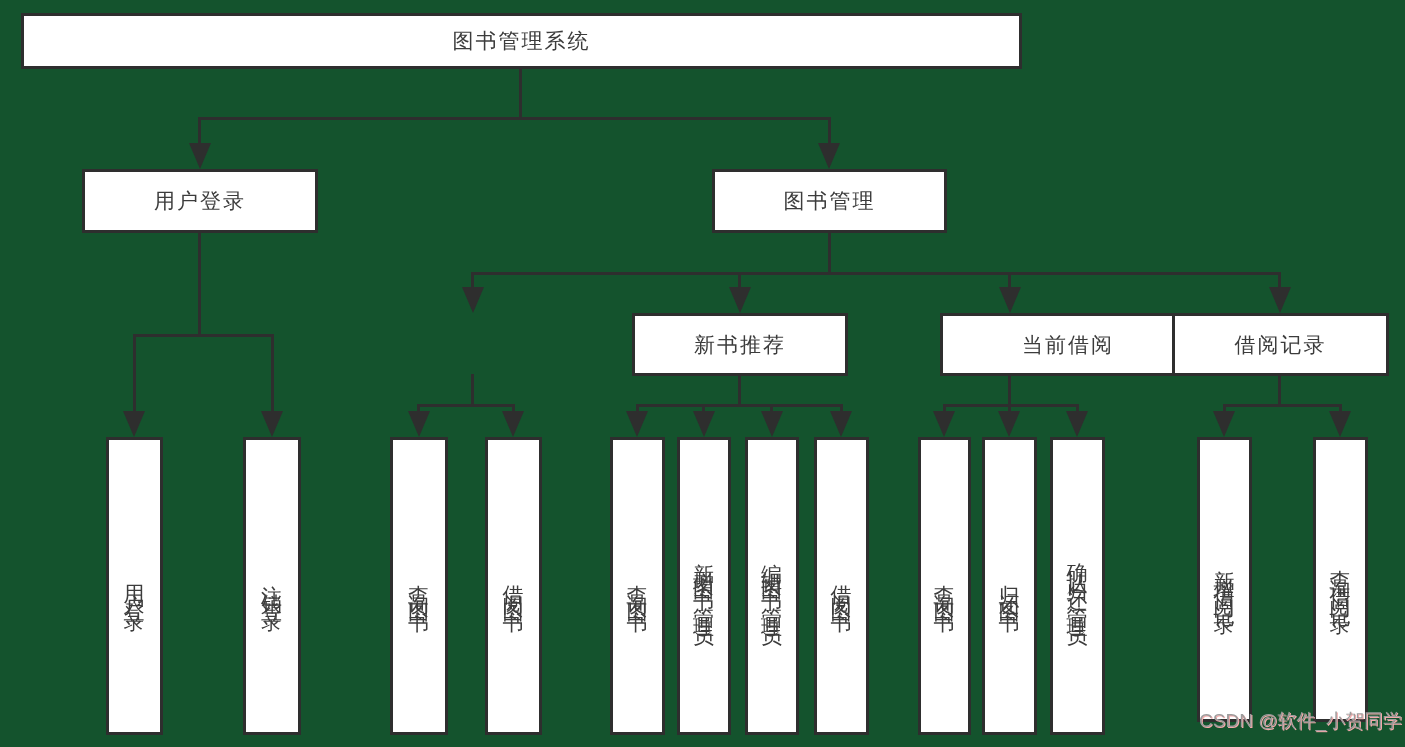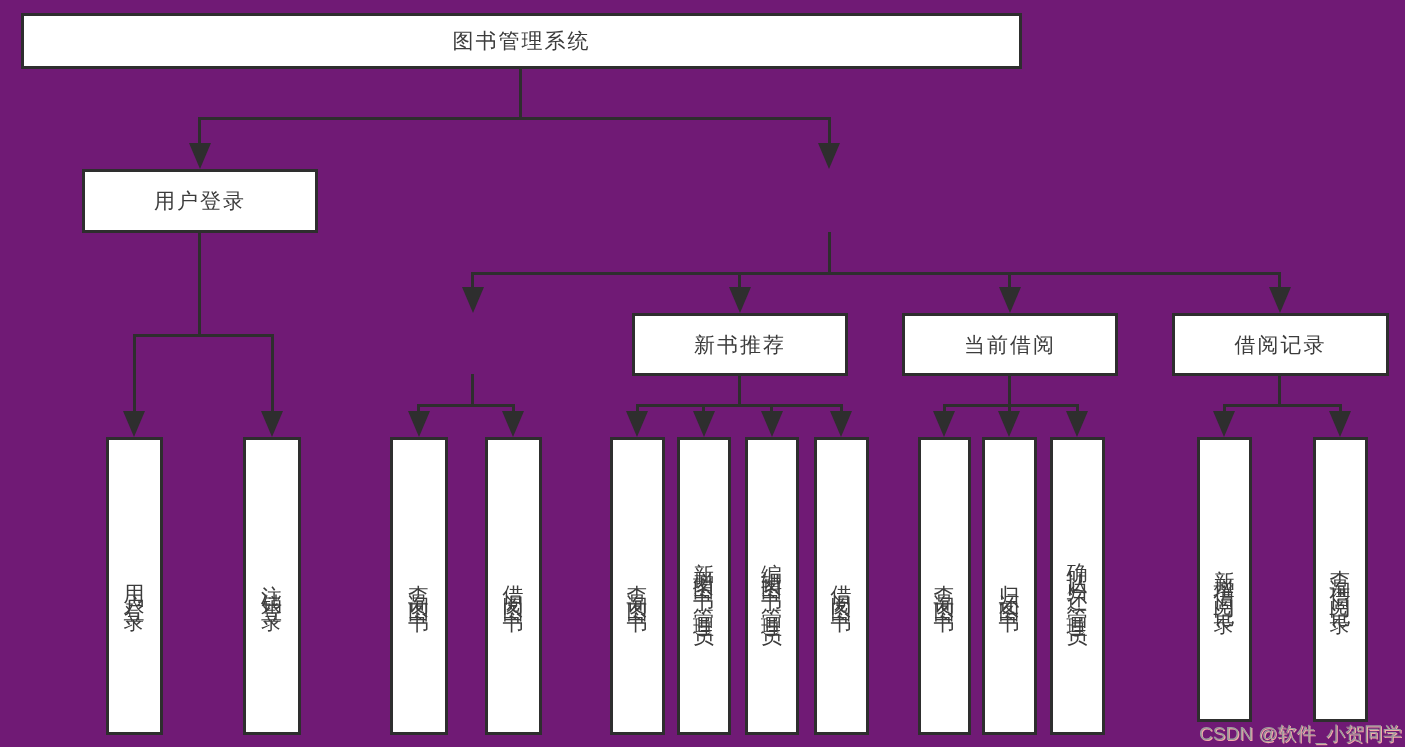--- a/index.html
+++ b/index.html
@@ -11,7 +11,7 @@
   }
   html,body{margin:0;padding:0;background:#fff;}
   body{font-family:"Liberation Sans","DejaVu Sans",sans-serif;}
-  .canvas{position:relative;width:1405px;height:747px;background:#701a75;overflow:hidden;}
+  .canvas{position:relative;width:1405px;height:747px;background:#14532d;overflow:hidden;}
   .box{
     position:absolute;background:var(--box-fill);
     border:3px solid var(--line);box-sizing:border-box;

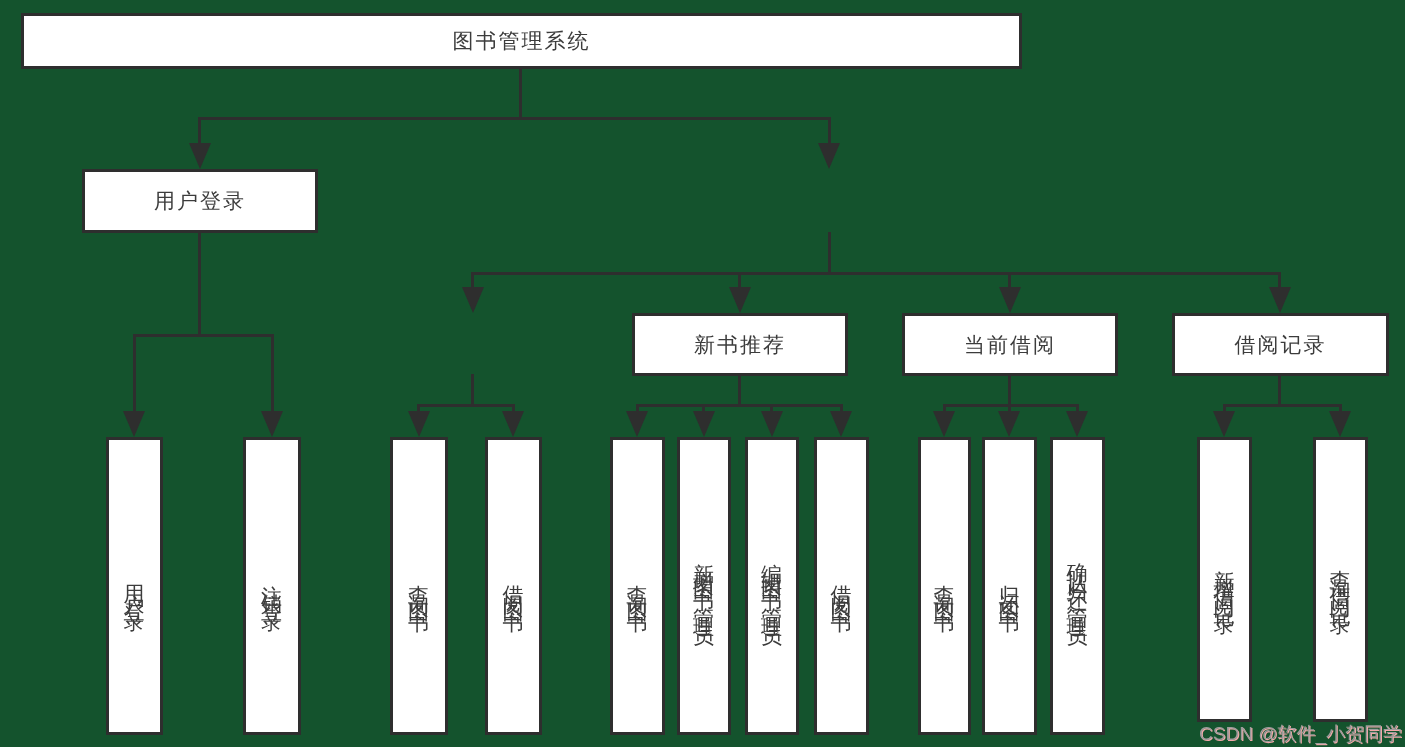--- a/index.html
+++ b/index.html
@@ -52,6 +52,7 @@
   <div class="arrow" style="left:818px;top:143px;"></div>
 
   <div class="box h-box" style="left:82px;top:169px;width:236px;height:64px;">用户登录</div>
+  <div class="box h-box" style="left:712px;top:169px;width:235px;height:64px;">图书管理</div>
 
   <div class="line" style="left:198px;top:232px;width:3px;height:105px;"></div>
   <div class="line" style="left:133px;top:334px;width:141px;height:3px;"></div>

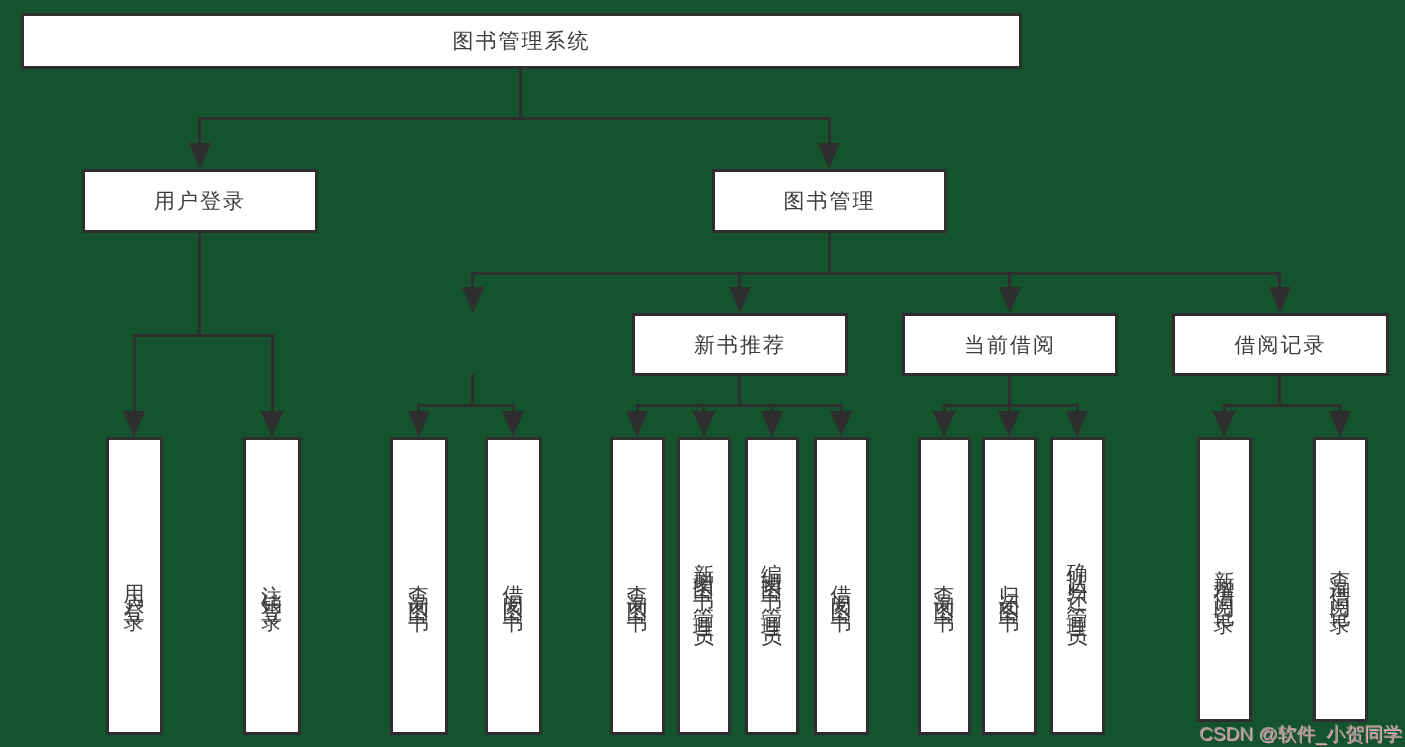--- a/index.html
+++ b/index.html
@@ -73,7 +73,7 @@
   <div class="arrow" style="left:1269px;top:287px;"></div>
 
   <div class="box h-box" style="left:632px;top:313px;width:216px;height:63px;">新书推荐</div>
-  <div class="box h-box" style="left:902px;top:313px;width:216px;height:63px;">当前借阅</div>
+  <div class="box h-box" style="left:940px;top:313px;width:256px;height:63px;">当前借阅</div>
   <div class="box h-box" style="left:1172px;top:313px;width:217px;height:63px;">借阅记录</div>
 
   <div class="line" style="left:471px;top:374px;width:3px;height:33px;"></div>

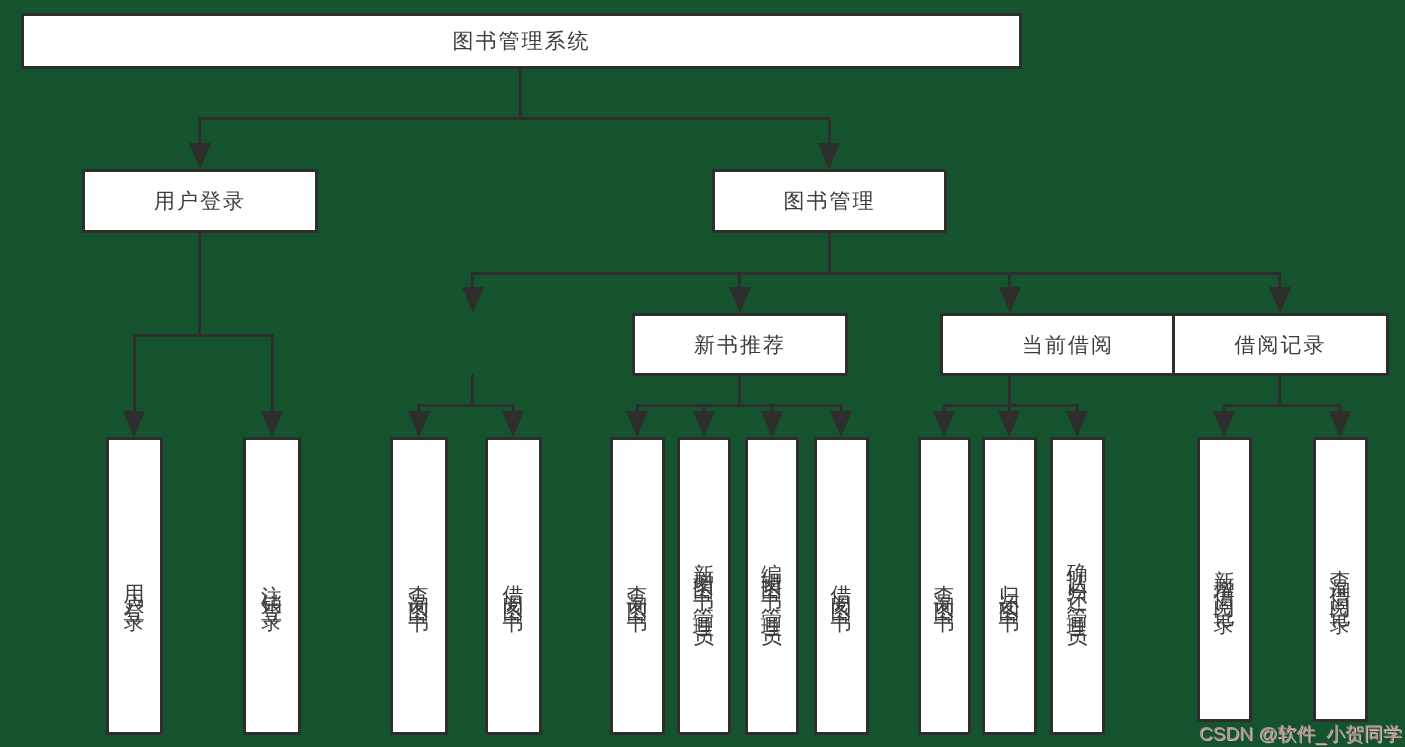--- a/index.html
+++ b/index.html
@@ -31,7 +31,7 @@
     border-top:26px solid var(--line);
   }
   .watermark{
-    position:absolute;right:3px;bottom:0;
+    position:absolute;right:3px;bottom:13px;
     font-size:19px;color:var(--watermark);
     text-shadow:1px 1px 0 var(--watermark-shadow);
     white-space:nowrap;

